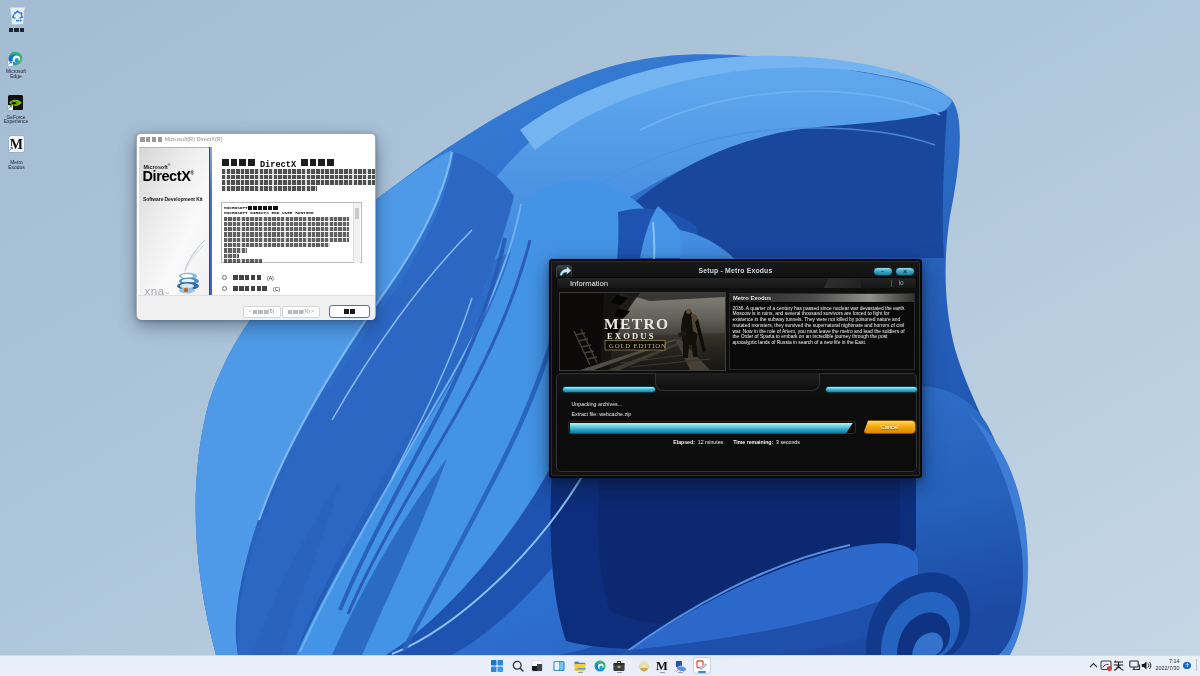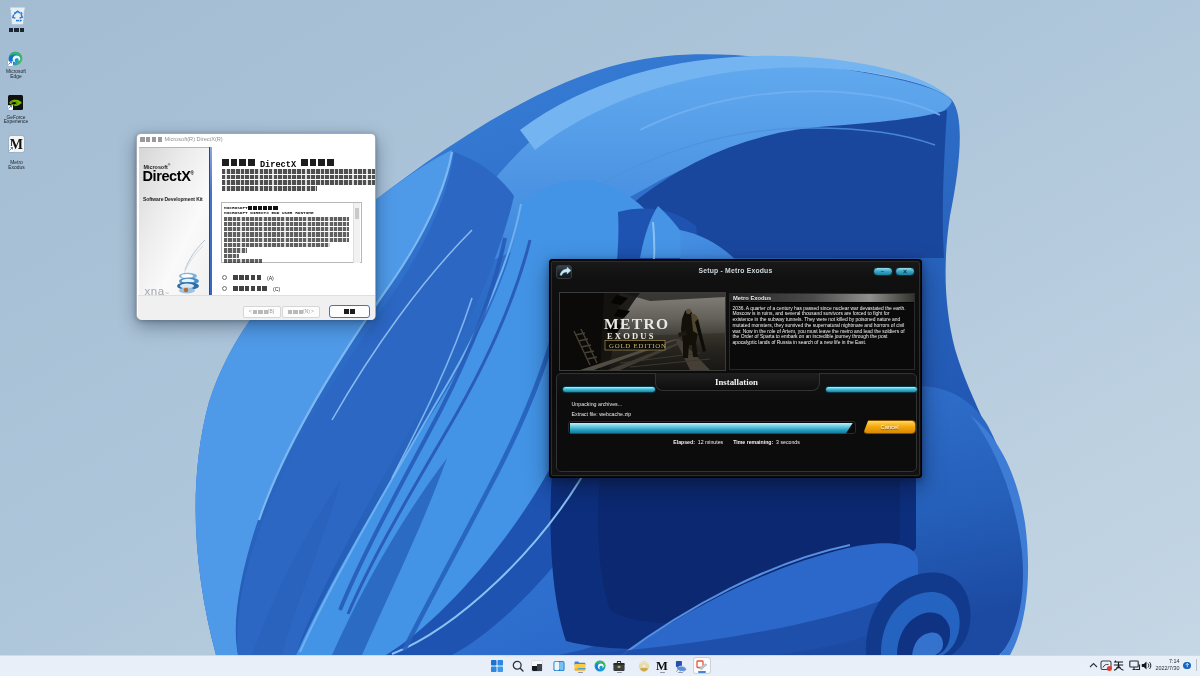--- a/index.html
+++ b/index.html
@@ -248,6 +248,12 @@
     <div class="abs" style="left:322.5px;top:7.5px;width:20px;height:8.5px;border-radius:4.5px;background:linear-gradient(180deg,#9adeee 0%,#3aa9c8 45%,#1d7f9e 100%);border:1px solid #0c323e;text-align:center;line-height:7px;font-size:6px;font-weight:bold;color:#073744;">–</div>
     <div class="abs" style="left:345px;top:7.5px;width:20px;height:8.5px;border-radius:4.5px;background:linear-gradient(180deg,#9adeee 0%,#3aa9c8 45%,#1d7f9e 100%);border:1px solid #0c323e;text-align:center;line-height:7.5px;font-size:7px;font-weight:bold;color:#073744;">×</div>
 
+    <div class="abs" style="left:6px;top:17.5px;width:361px;height:11px;background:linear-gradient(180deg,#242424,#161616);border:1px solid #050505;border-bottom:none;border-radius:3px 3px 0 0;">
+      <div class="abs" style="left:13px;top:1px;font-size:7.6px;color:#e6e6e6;">Information</div>
+      <div class="abs" style="right:55px;top:0;width:55px;height:10px;background:linear-gradient(115deg,transparent 38%,#2e2e2e 38%,#232323 100%);"></div>
+      <div class="abs" style="right:24px;top:1.5px;width:1px;height:7px;background:#555;"></div>
+      <div class="abs" style="right:13px;top:1px;font-size:6.5px;color:#9aa;letter-spacing:-0.5px;">io</div>
+    </div>
 
     <div class="abs" style="left:8.5px;top:32px;width:167px;height:79px;border:1px solid #3c3c3c;background:#000;overflow:hidden;">
       <svg width="165" height="77" viewBox="0 0 165 77">

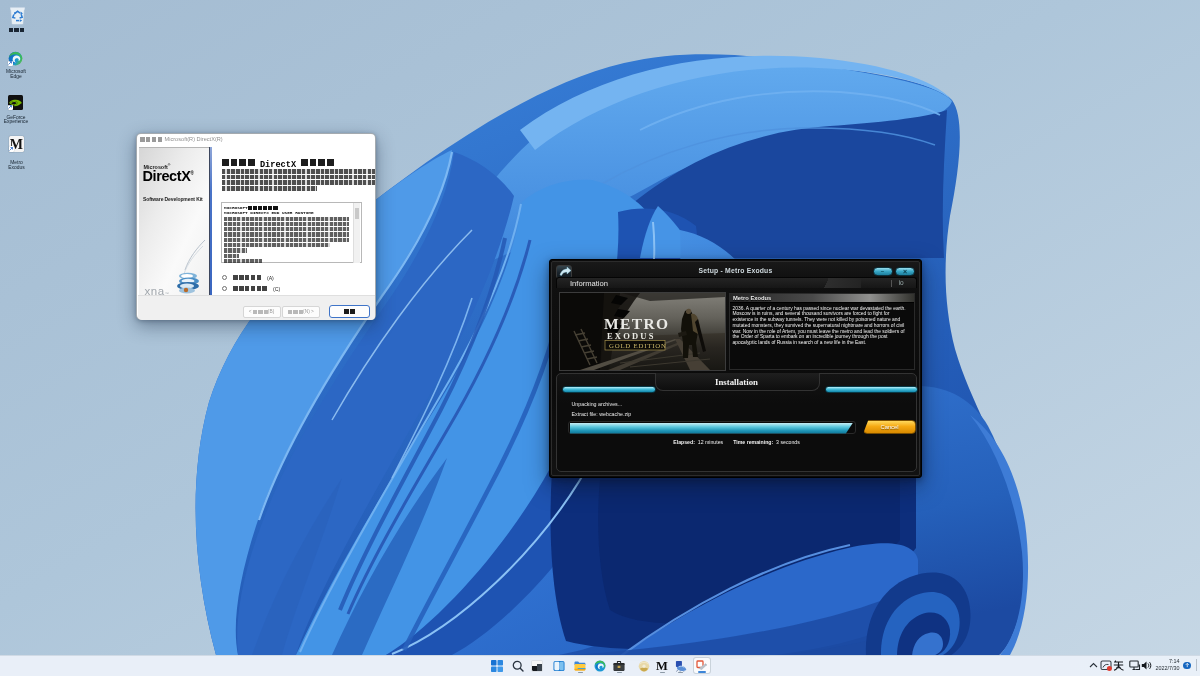--- a/index.html
+++ b/index.html
@@ -308,7 +308,6 @@
     <div class="abs" style="left:6px;top:113px;width:361px;height:99px;border:1px solid #333;border-radius:5px;background:linear-gradient(180deg,#141414,#0c0c0c 30%);">
 
       <div class="abs" style="left:98px;top:-1px;width:165px;height:18px;background:linear-gradient(180deg,#1f1f1f,#0e0e0e);border:1px solid #333;border-top:none;border-radius:0 0 8px 8px;"></div>
-      <div class="abs" style="left:0;top:3px;width:100%;text-align:center;font-family:'Liberation Serif',serif;font-size:8.8px;font-weight:bold;color:#f2f2f2;">Installation</div>
       <div class="abs" style="left:5px;top:12.5px;width:94px;height:6.5px;border-radius:3.5px;background:linear-gradient(180deg,#bfeef8 0%,#49c2dd 40%,#1287ac 100%);border:1px solid #083a48;"></div>
       <div class="abs" style="left:267.5px;top:12.5px;width:93px;height:6.5px;border-radius:3.5px;background:linear-gradient(180deg,#bfeef8 0%,#49c2dd 40%,#1287ac 100%);border:1px solid #083a48;"></div>
 

